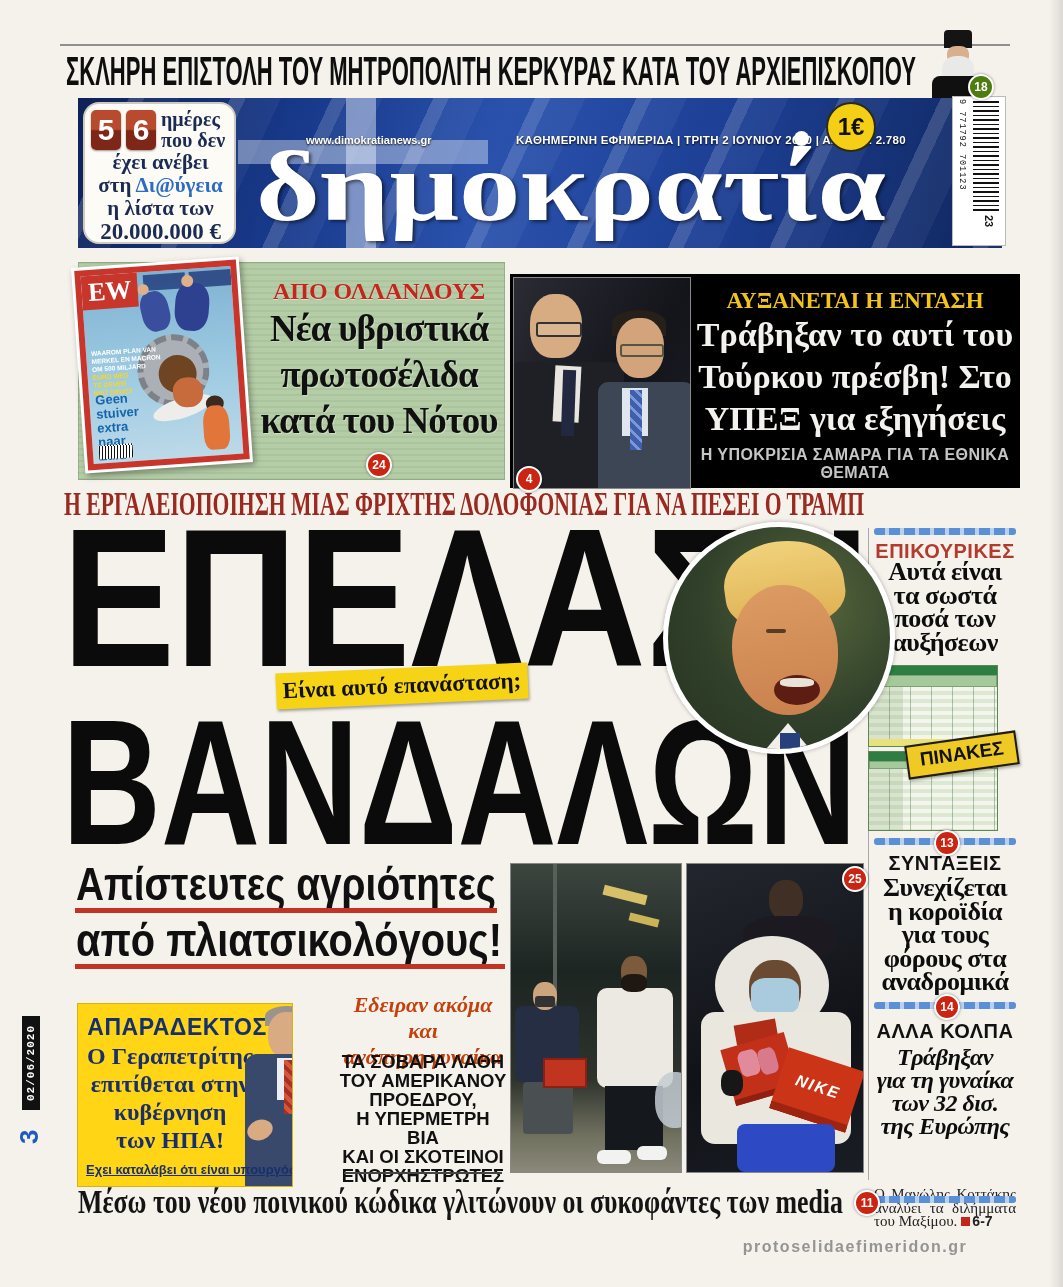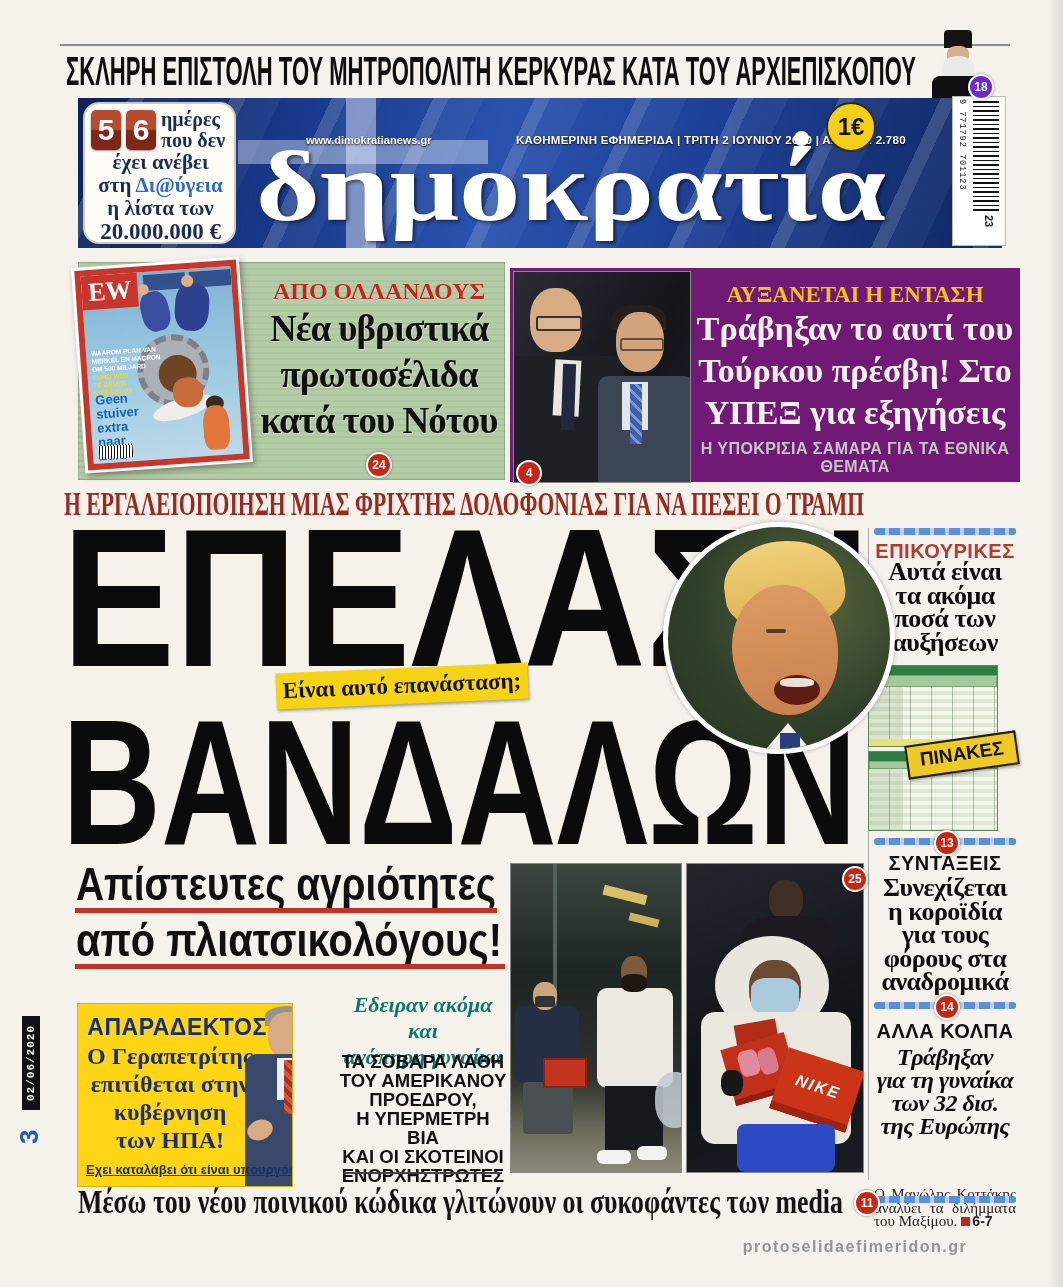--- a/index.html
+++ b/index.html
@@ -15,7 +15,7 @@
   .badge{position:absolute;width:22px;height:22px;border-radius:50%;background:#cc2412;
          border:2px solid #fff;color:#fff;font:bold 12px/22px "Liberation Sans",sans-serif;
          text-align:center;box-shadow:0 0 3px rgba(0,0,0,.45);z-index:30;}
-  .badge.orange{background:#6d28d9;}
+  .badge.orange{background:#4d7c0f;}
 
   
   .masthead{left:78px;top:98px;width:924px;height:150px;

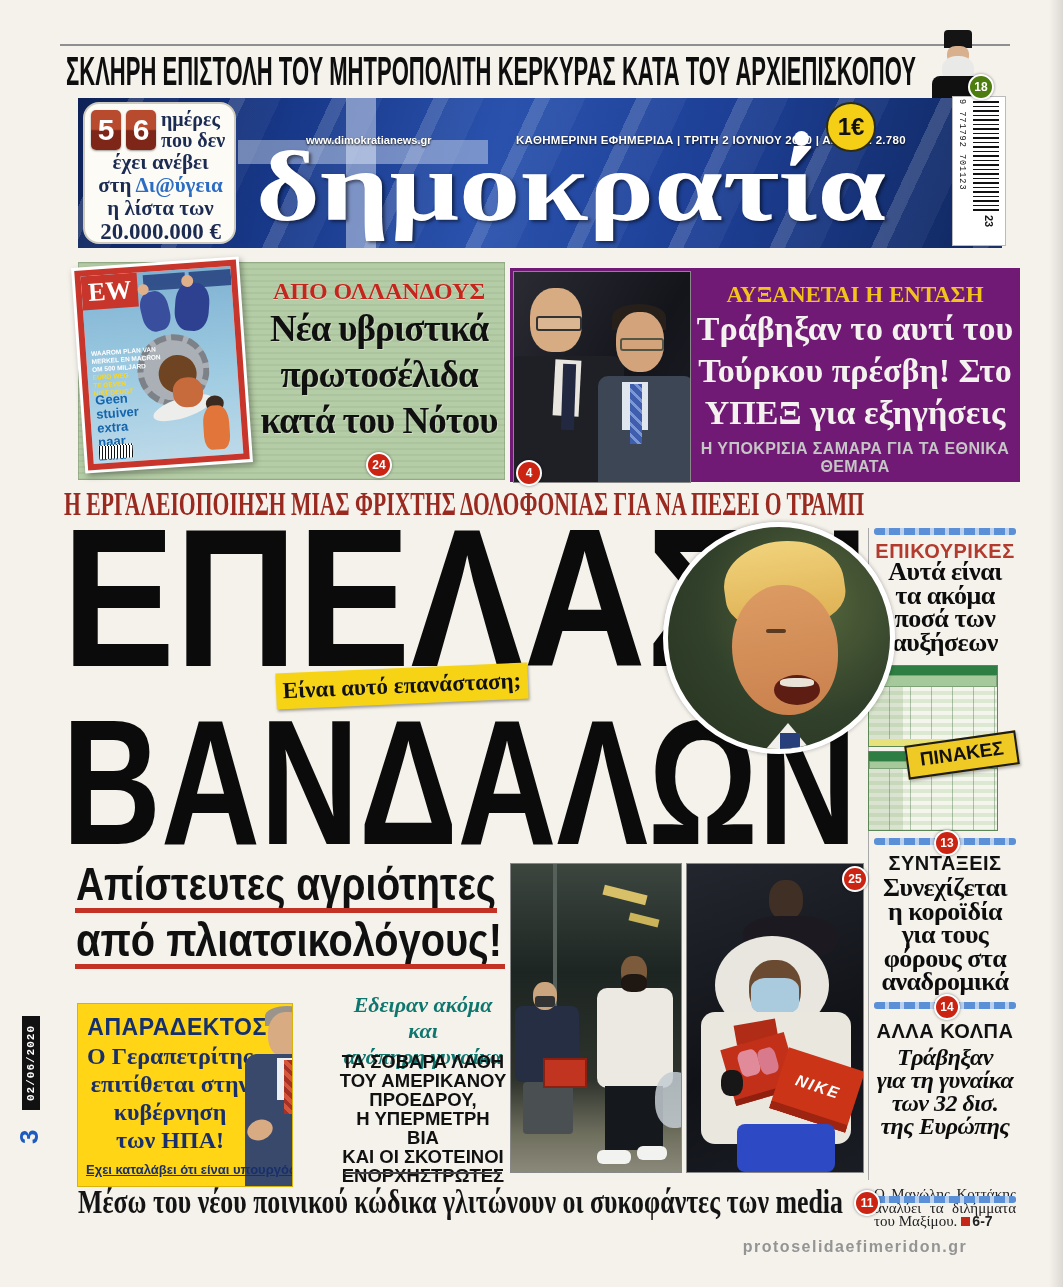--- a/index.html
+++ b/index.html
@@ -67,7 +67,7 @@
       font:bold 24px "Liberation Serif",serif;text-shadow:0 1px 0 rgba(255,255,255,.5);}
   .pg-head{position:absolute;left:178px;top:44px;width:246px;text-align:center;color:#101010;
       font:bold 37px/46px "Liberation Serif",serif;letter-spacing:-1px;text-shadow:1px 1px 0 rgba(255,255,255,.35);}
-  .panel-black{left:510px;top:268px;width:510px;height:214px;background:#701a75;}
+  .panel-black{left:510px;top:274px;width:510px;height:214px;background:#000000;}
   .pb-kicker{position:absolute;left:188px;top:14px;width:314px;text-align:center;color:#f2c31b;
       font:bold 23px "Liberation Serif",serif;}
   .pb-head{position:absolute;left:184px;top:40px;width:322px;text-align:center;color:#f4f2ee;

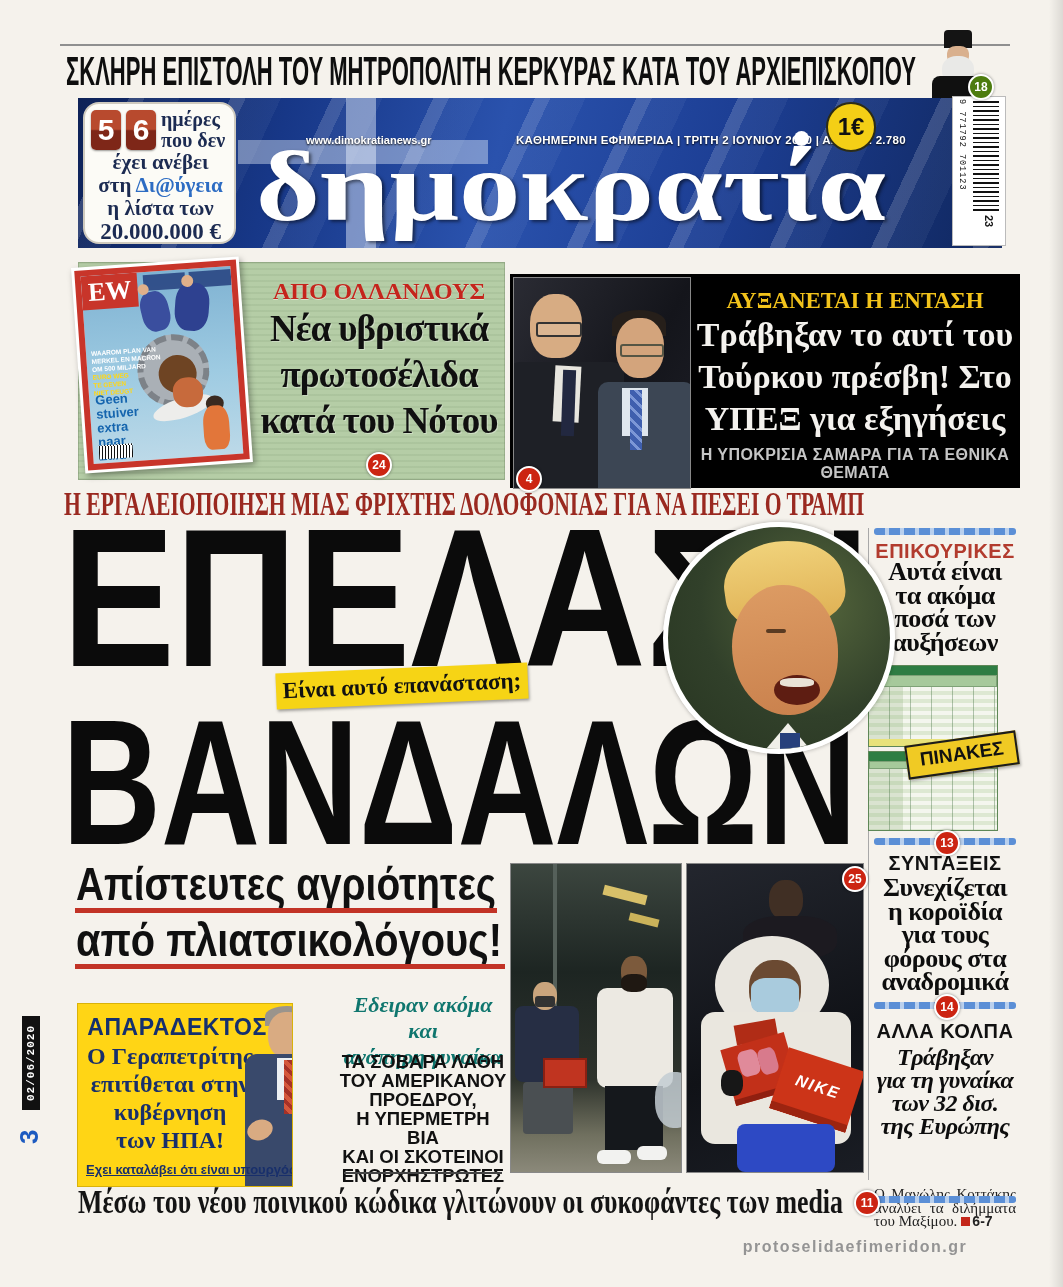--- a/index.html
+++ b/index.html
@@ -464,7 +464,7 @@
   <div class="sb-kicker red" style="top:540px;">ΕΠΙΚΟΥΡΙΚΕΣ</div>
   <div class="sb-head" style="top:560px;">
     <div>Αυτά είναι</div>
-    <div>τα ακόμα</div>
+    <div>τα σωστά</div>
     <div>ποσά των</div>
     <div>αυξήσεων</div>
   </div>

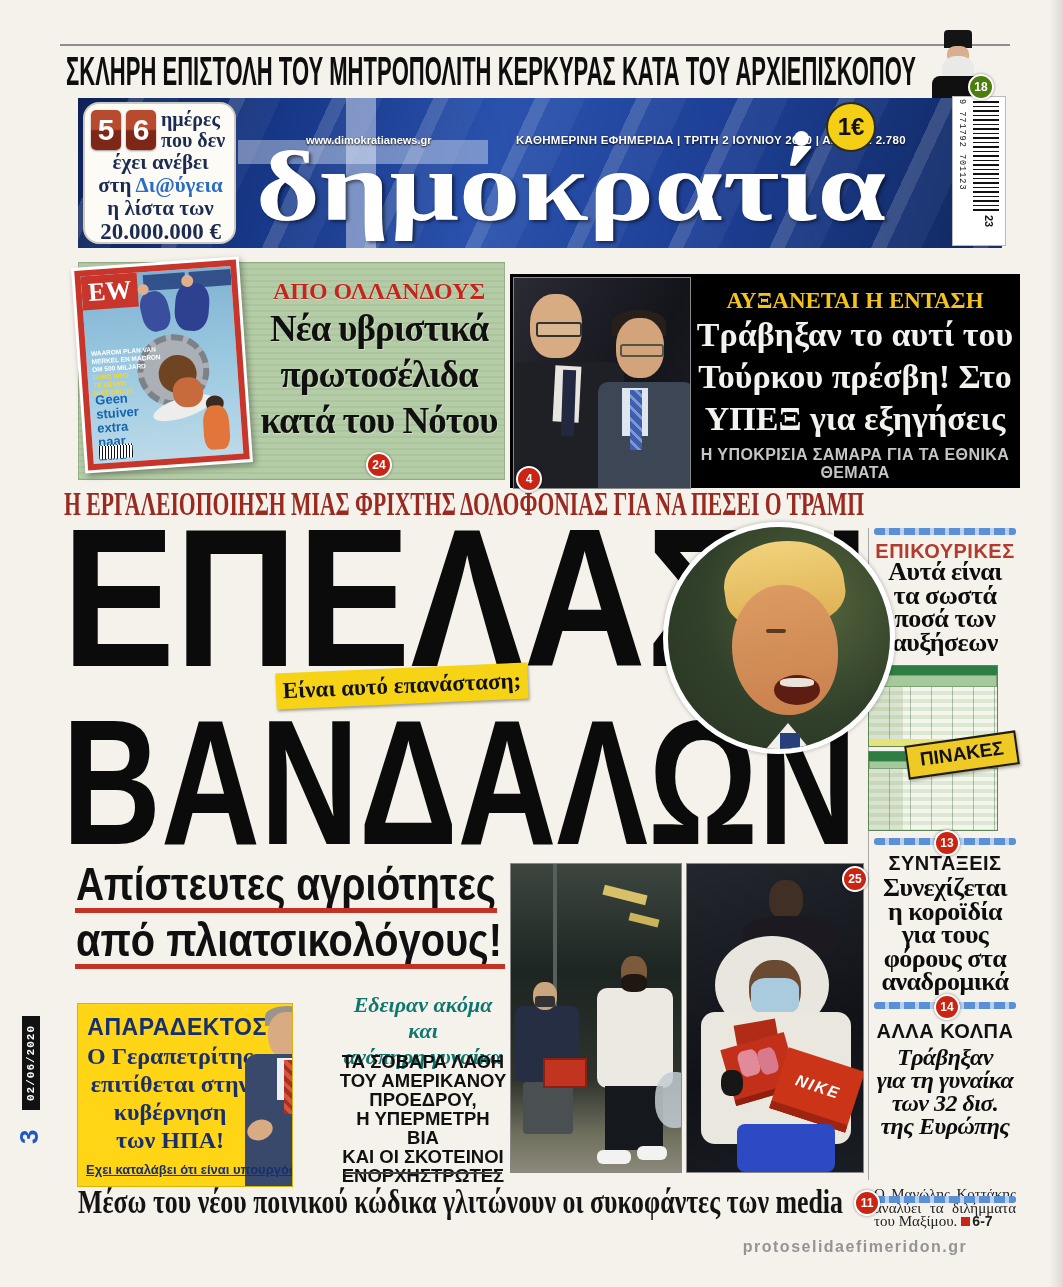--- a/index.html
+++ b/index.html
@@ -191,7 +191,7 @@
   .gp-hand{position:absolute;left:6px;top:116px;width:26px;height:20px;background:#d9ab82;border-radius:50%;transform:rotate(-20deg);}
 
   
-  .caption{left:338px;top:992px;width:170px;text-align:center;color:#0f766e;
+  .caption{left:338px;top:992px;width:170px;text-align:center;color:#c2410c;
       font:bold italic 22px/26px "Liberation Serif",serif;}
   .deck{left:338px;top:1052px;width:170px;text-align:center;color:#111;
       font:bold 18.5px/19px "Liberation Sans",sans-serif;}

